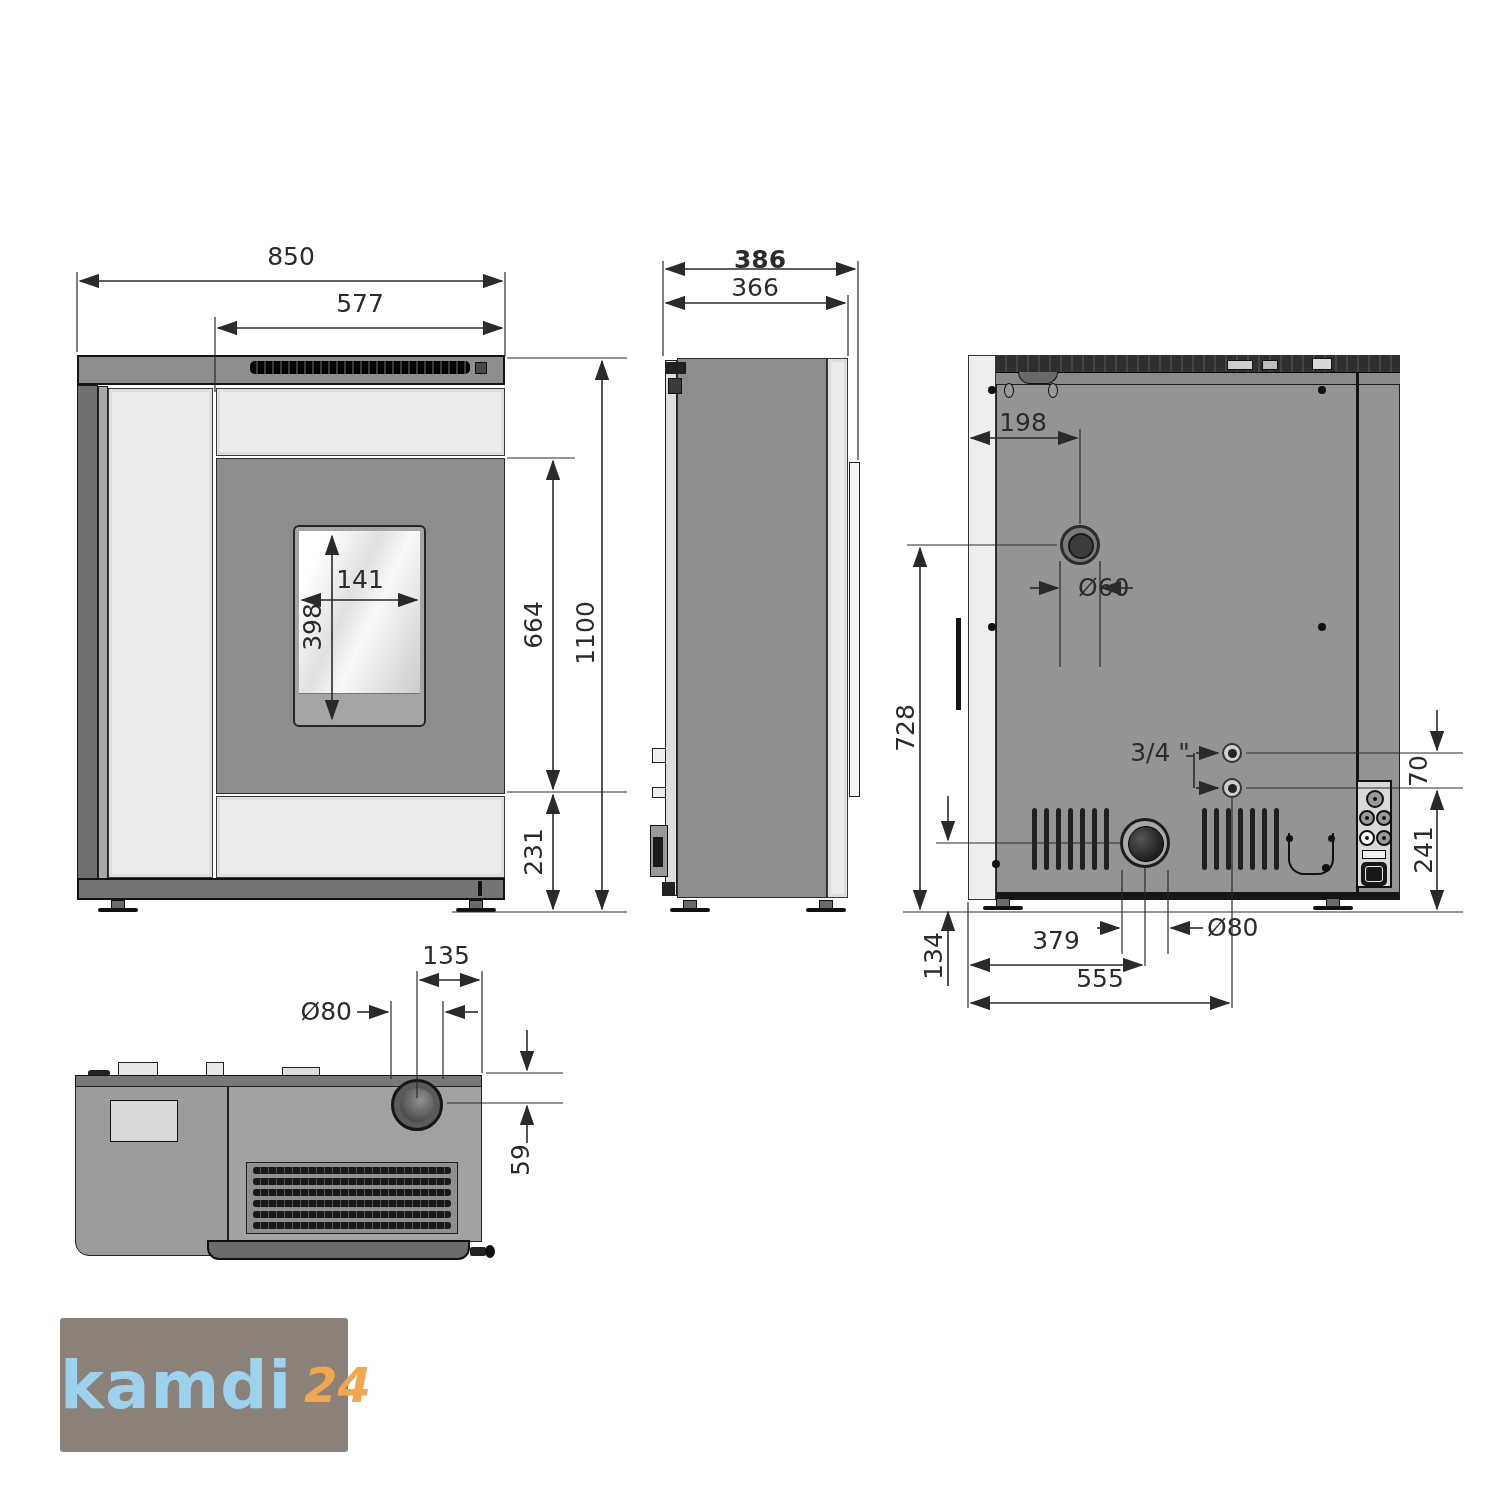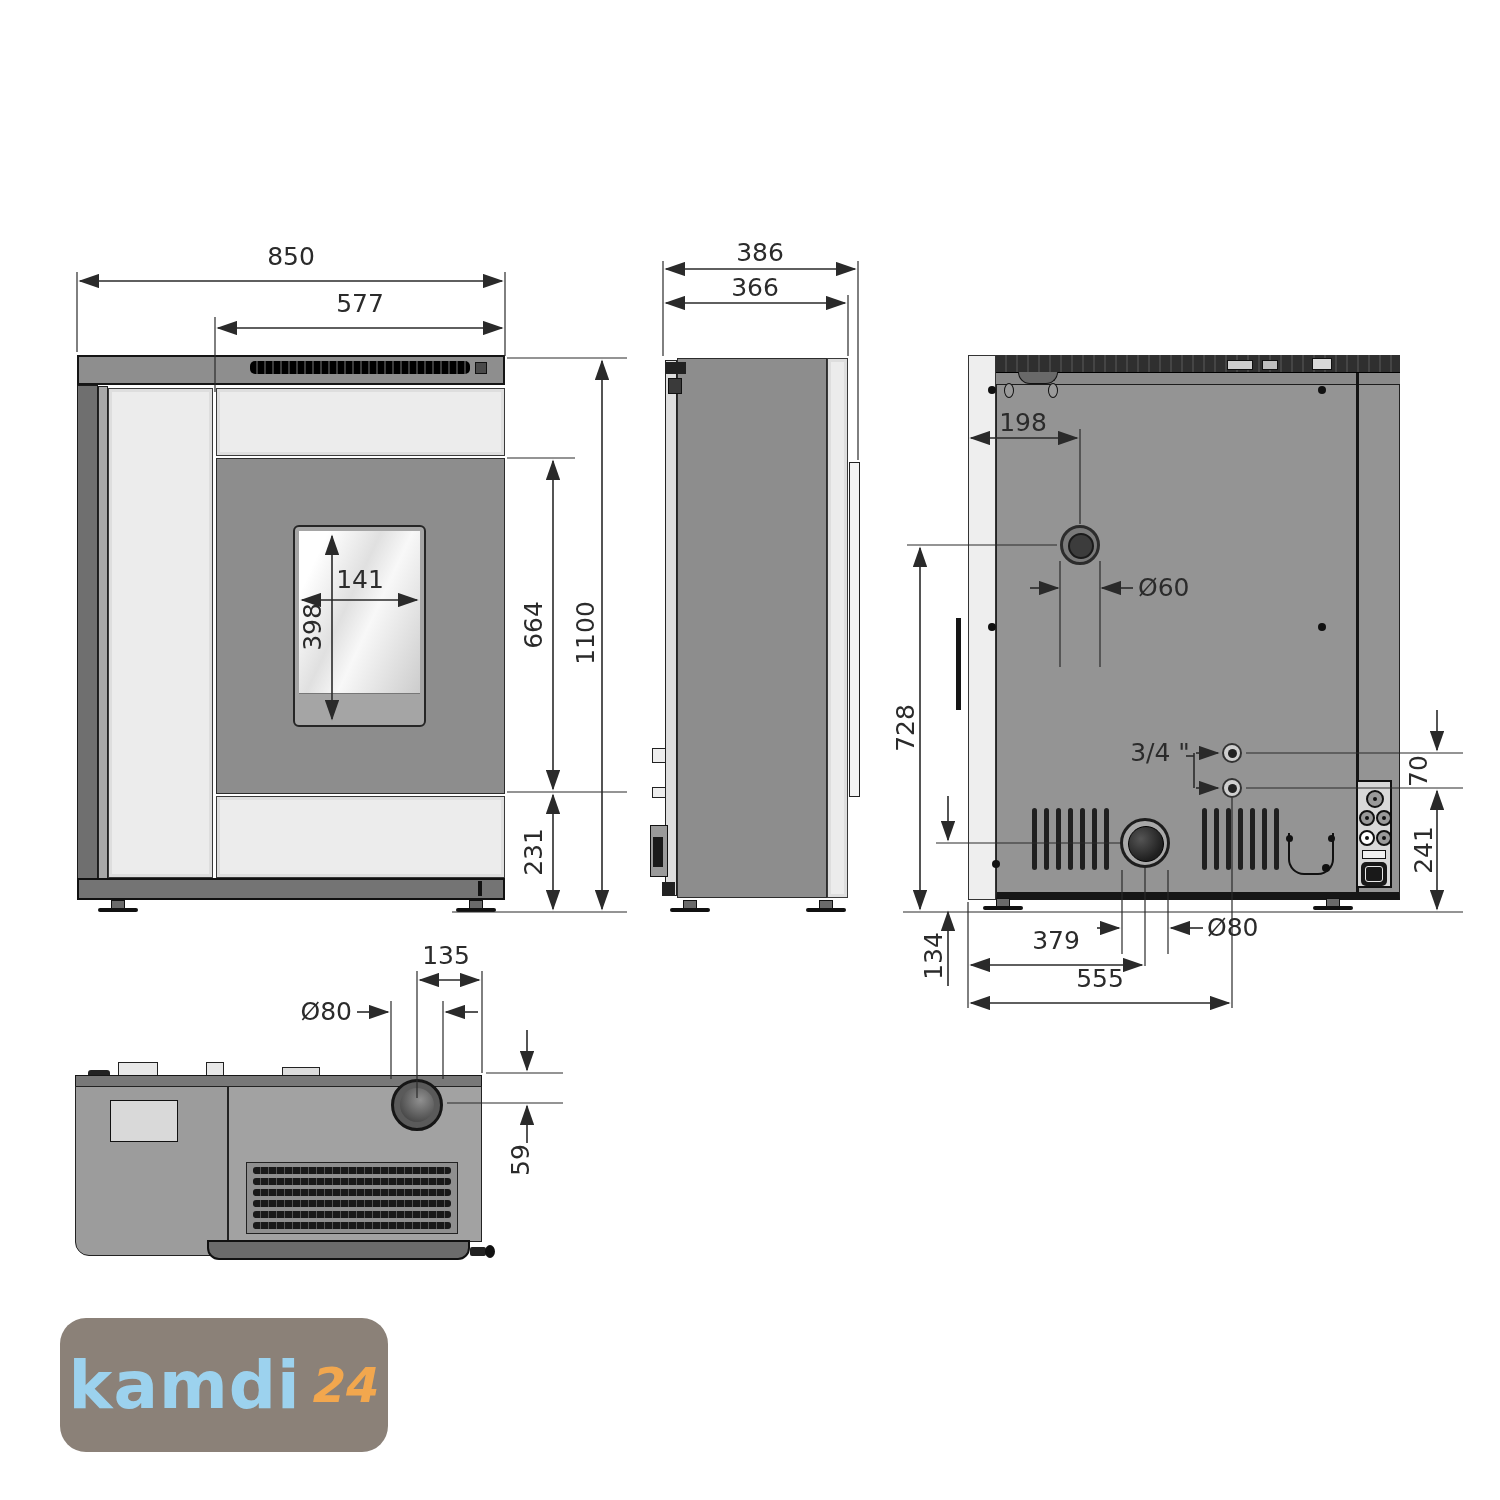--- a/index.html
+++ b/index.html
@@ -272,7 +272,7 @@
   <div class="dim rot" style="left:531px;top:619px;width:110px;">1100</div>
   <div class="dim rot" style="left:484px;top:838px;">231</div>
 
-  <div class="dim" style="left:710px;top:239px;">386</div>
+  <div class="dim" style="left:710px;top:246px;font-weight:bold;">386</div>
   <div class="dim" style="left:705px;top:274px;">366</div>
 
   <div class="dim" style="left:973px;top:409px;">198</div>

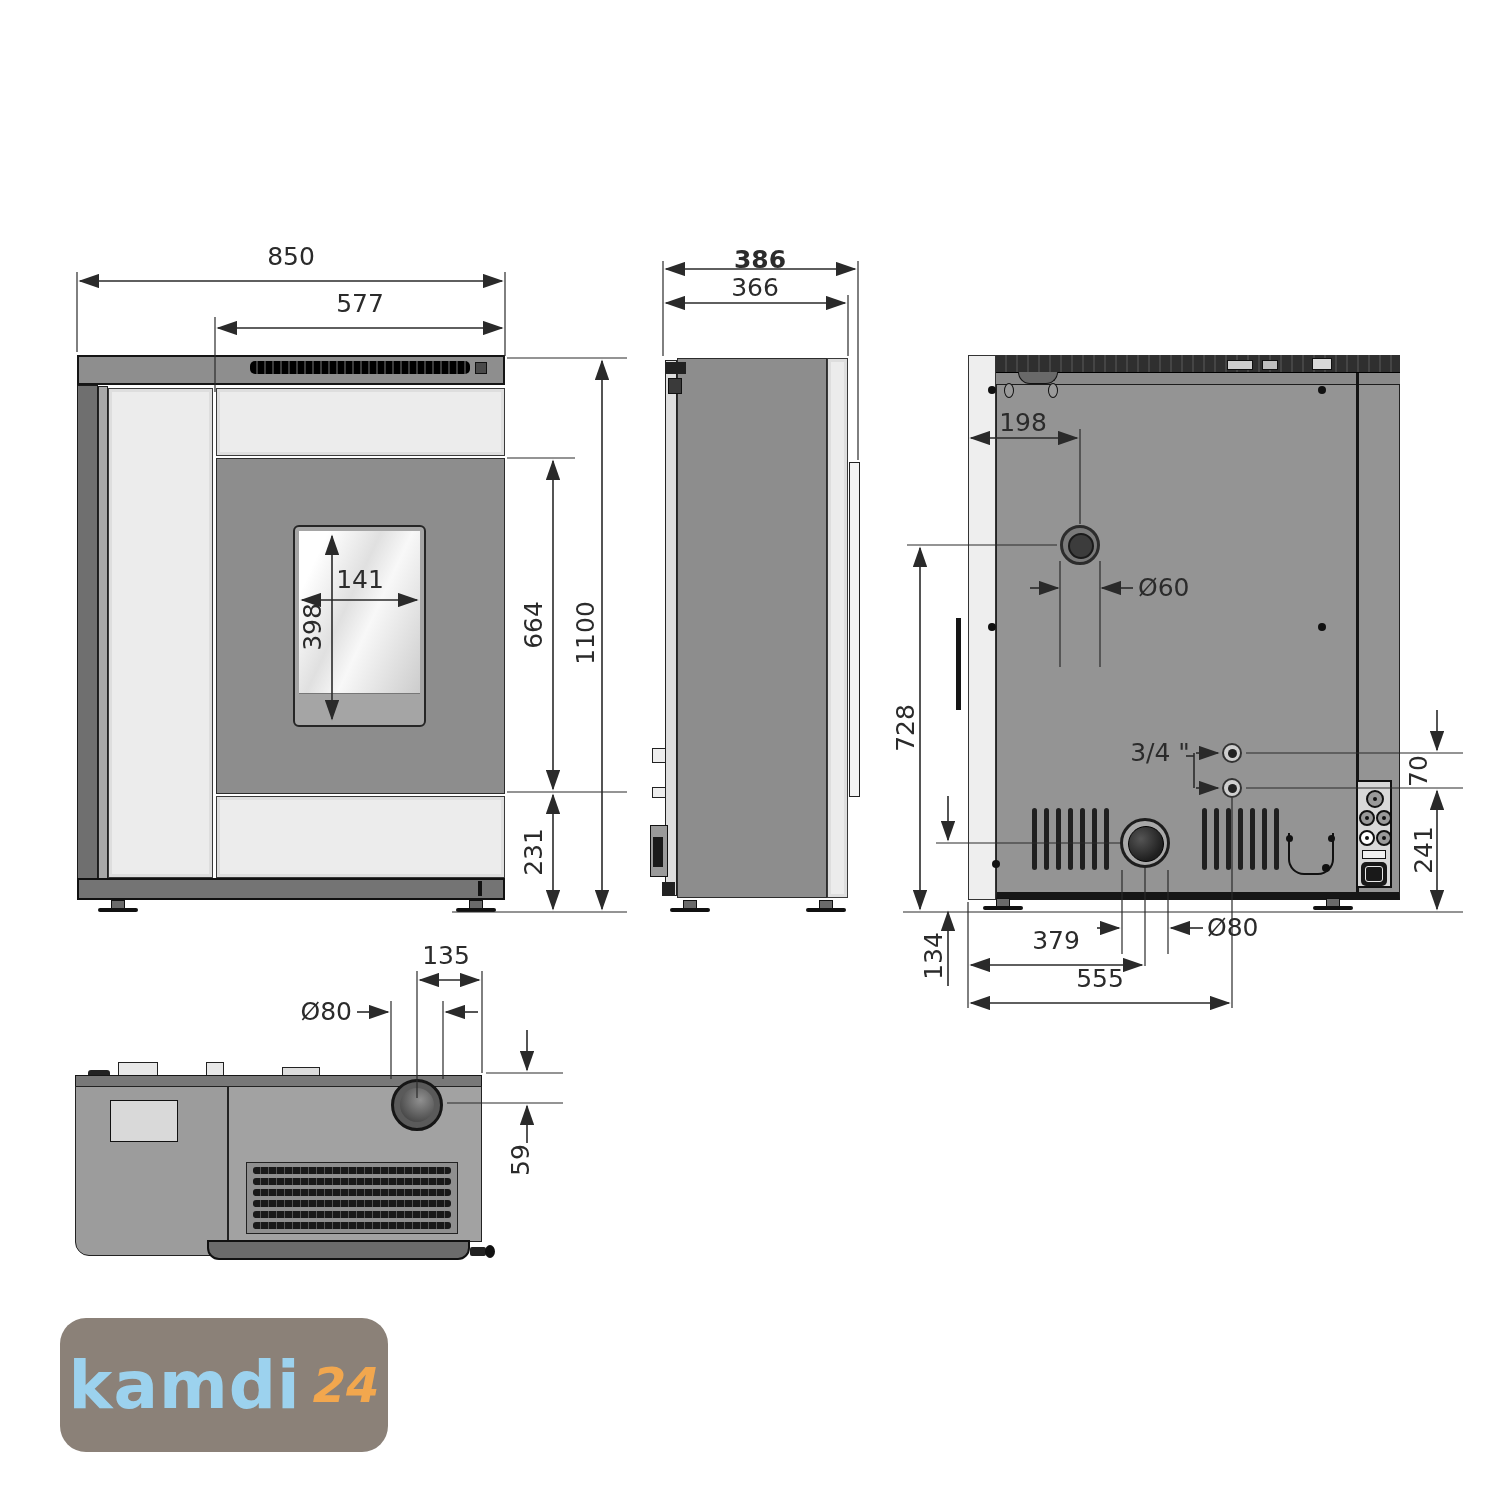--- a/index.html
+++ b/index.html
@@ -276,7 +276,7 @@
   <div class="dim" style="left:705px;top:274px;">366</div>
 
   <div class="dim" style="left:973px;top:409px;">198</div>
-  <div class="dim left" style="left:1138px;top:574px;">Ø60</div>
+  <div class="dim left" style="left:1078px;top:574px;">Ø60</div>
   <div class="dim rot" style="left:851px;top:714px;width:110px;">728</div>
   <div class="dim" style="left:1110px;top:739px;">3/4 "</div>
   <div class="dim rot" style="left:1369px;top:757px;">70</div>

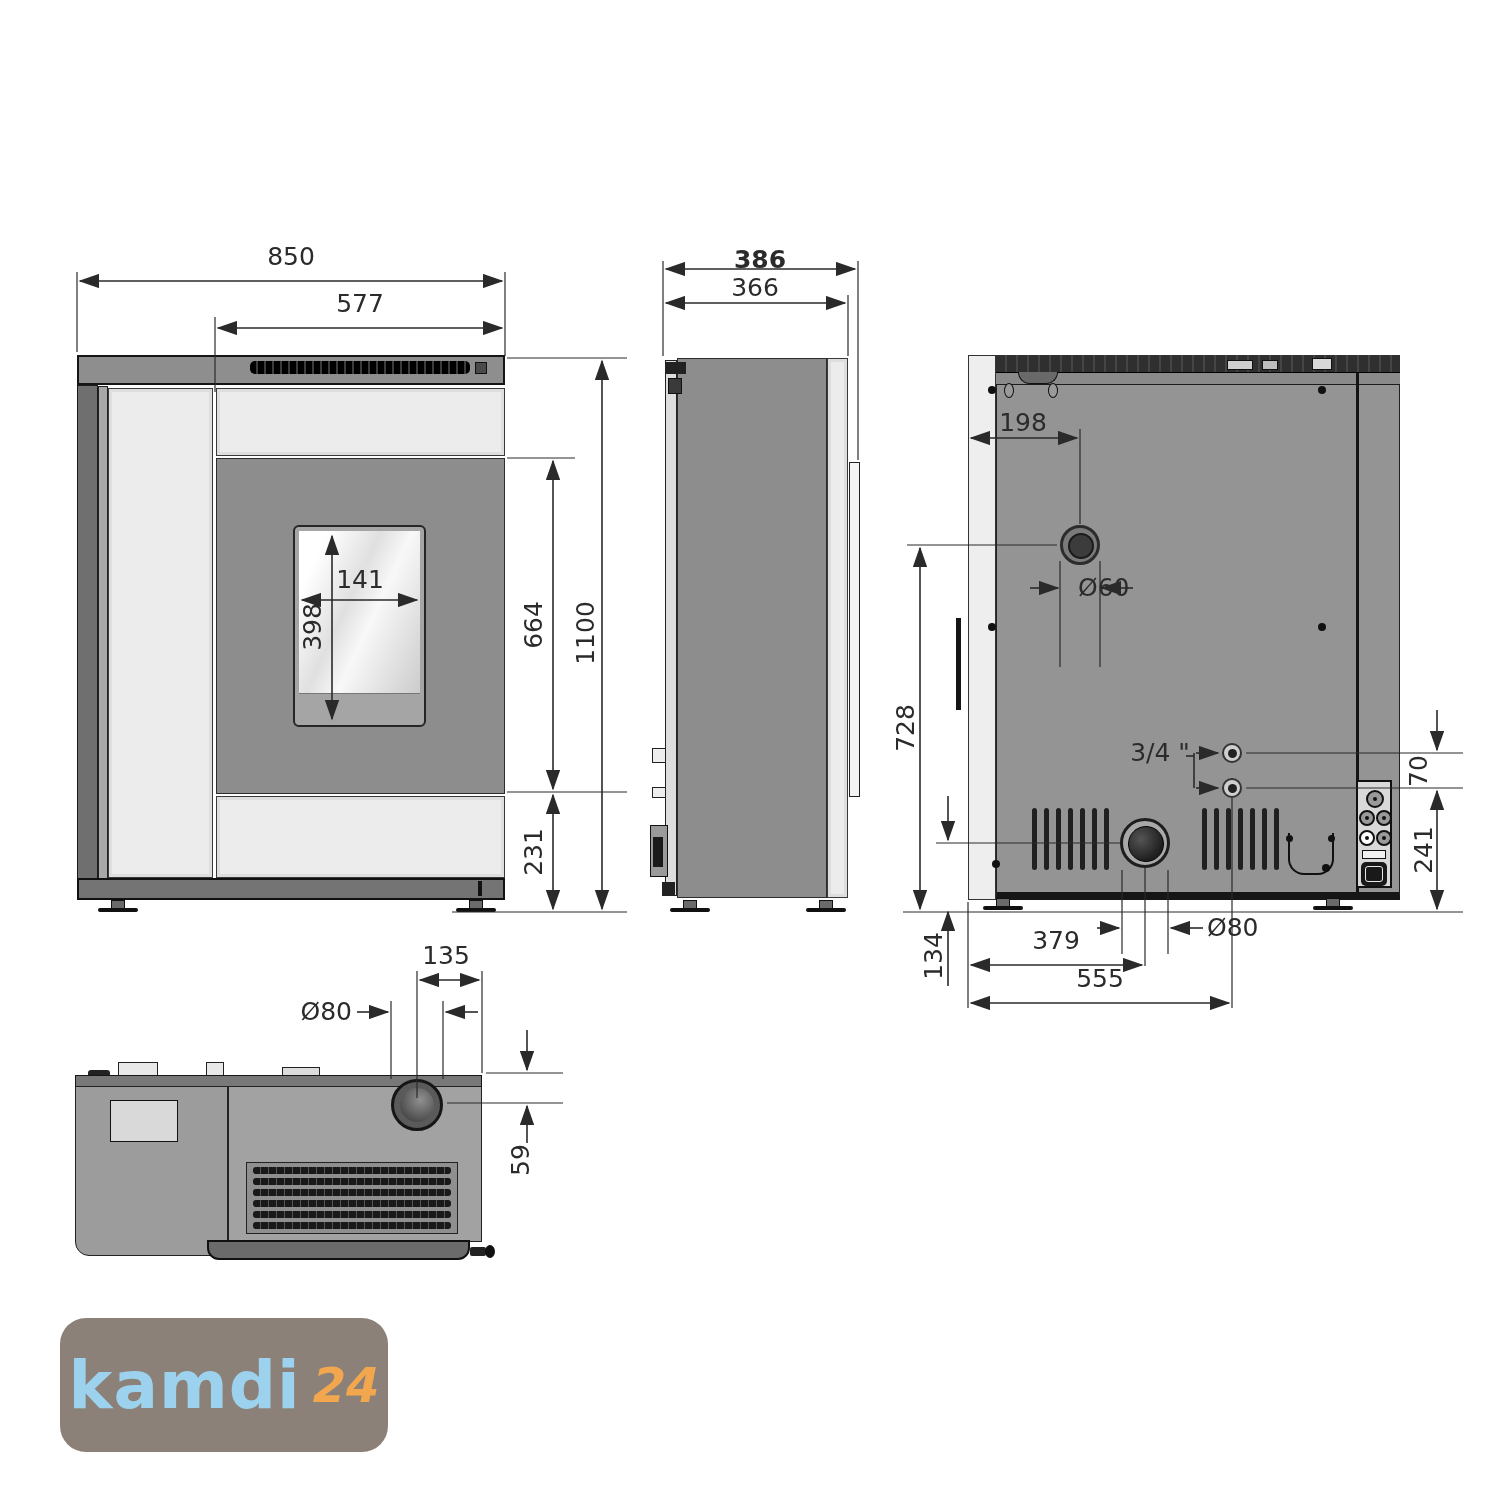--- a/index.html
+++ b/index.html
@@ -25,8 +25,8 @@
   .jack{position:absolute;border-radius:50%;background:#9a9a9a;border:2px solid #111;}
   .jack i{position:absolute;left:50%;top:50%;width:4px;height:4px;margin:-2px 0 0 -2px;border-radius:50%;background:#111;}
   svg{position:absolute;left:0;top:0;}
-  .logo-badge{position:absolute;left:60px;top:1318px;width:328px;height:134px;border-radius:26px;
-              background:#8b8178;display:flex;align-items:center;justify-content:center;}
+  .logo-badge{position:absolute;left:60px;top:1318px;width:288px;height:134px;border-radius:3px;
+              background:#8b8178;display:flex;align-items:center;}
   .logo-brand{font-size:66px;font-weight:bold;letter-spacing:1px;color:#9cd2ee;}
   .logo-num{font-size:48px;font-weight:bold;font-style:italic;color:#f2a74e;margin-left:12px;}
 </style>

